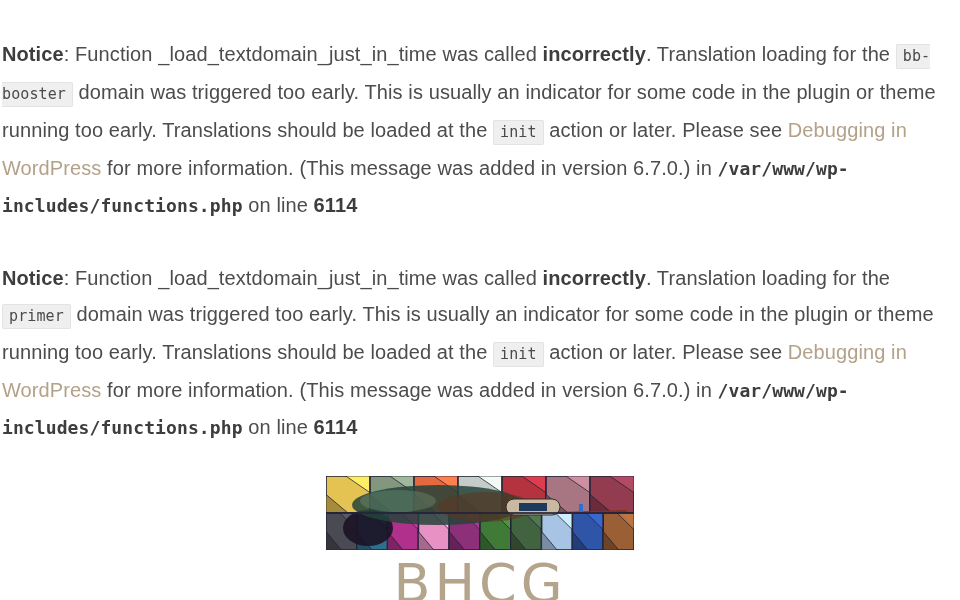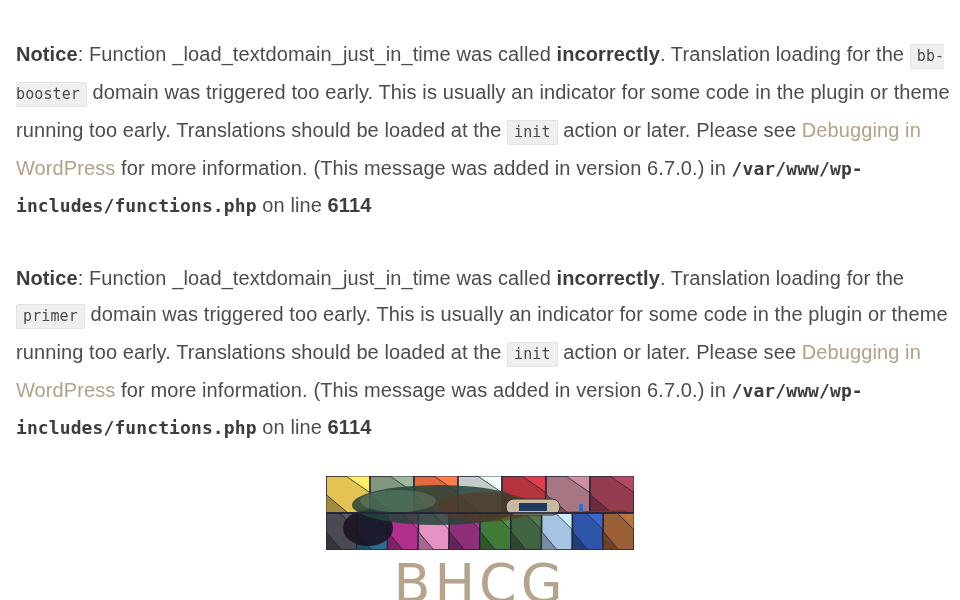--- a/index.html
+++ b/index.html
@@ -4,7 +4,7 @@
 <style>
   html, body { margin: 0; padding: 0; background: #ffffff; width: 960px; height: 600px; overflow: hidden; }
   body { font-family: "Liberation Sans", sans-serif; color: #4c4c4c; }
-  .notices { padding: 0 6px 0 16px; }
+  .notices { padding: 0 6px 0 2px; }
   p.notice {
     font-size: 20px;
     line-height: 36px;

